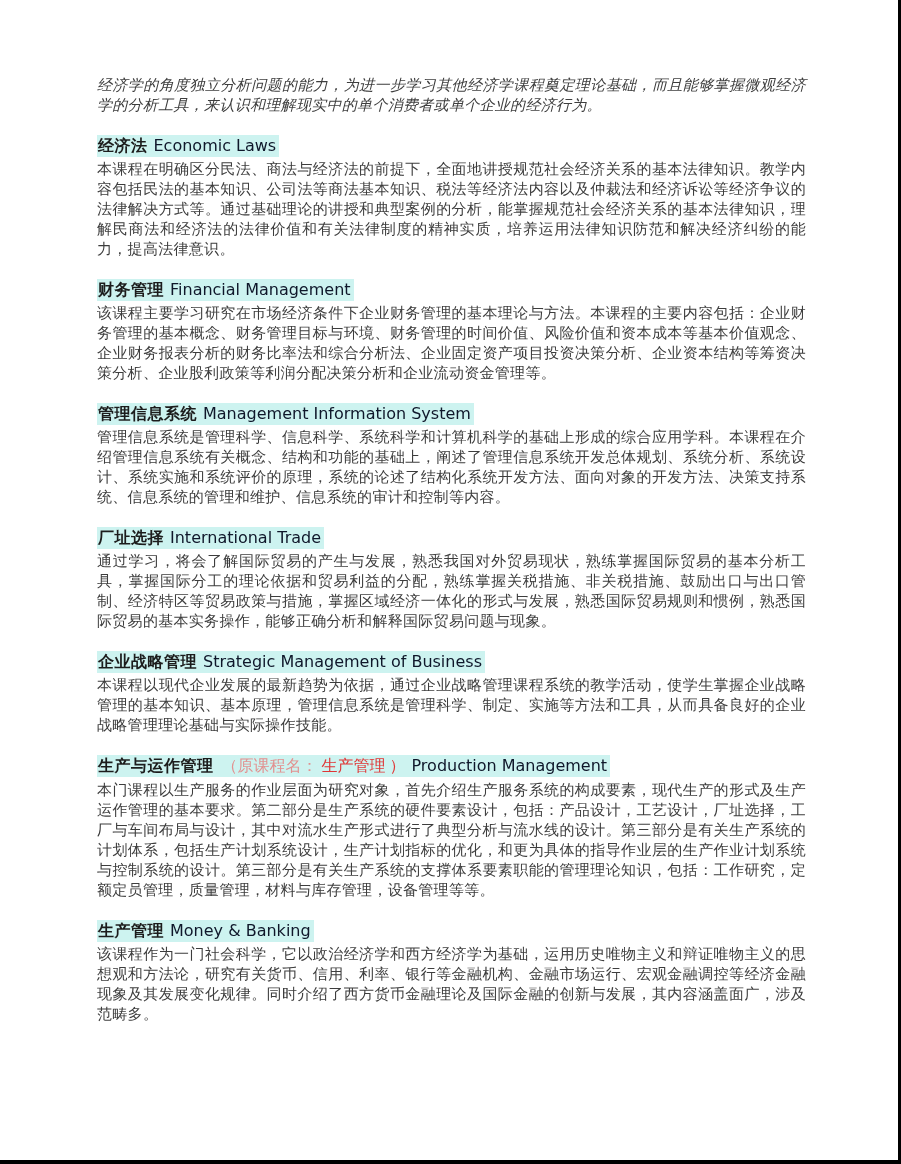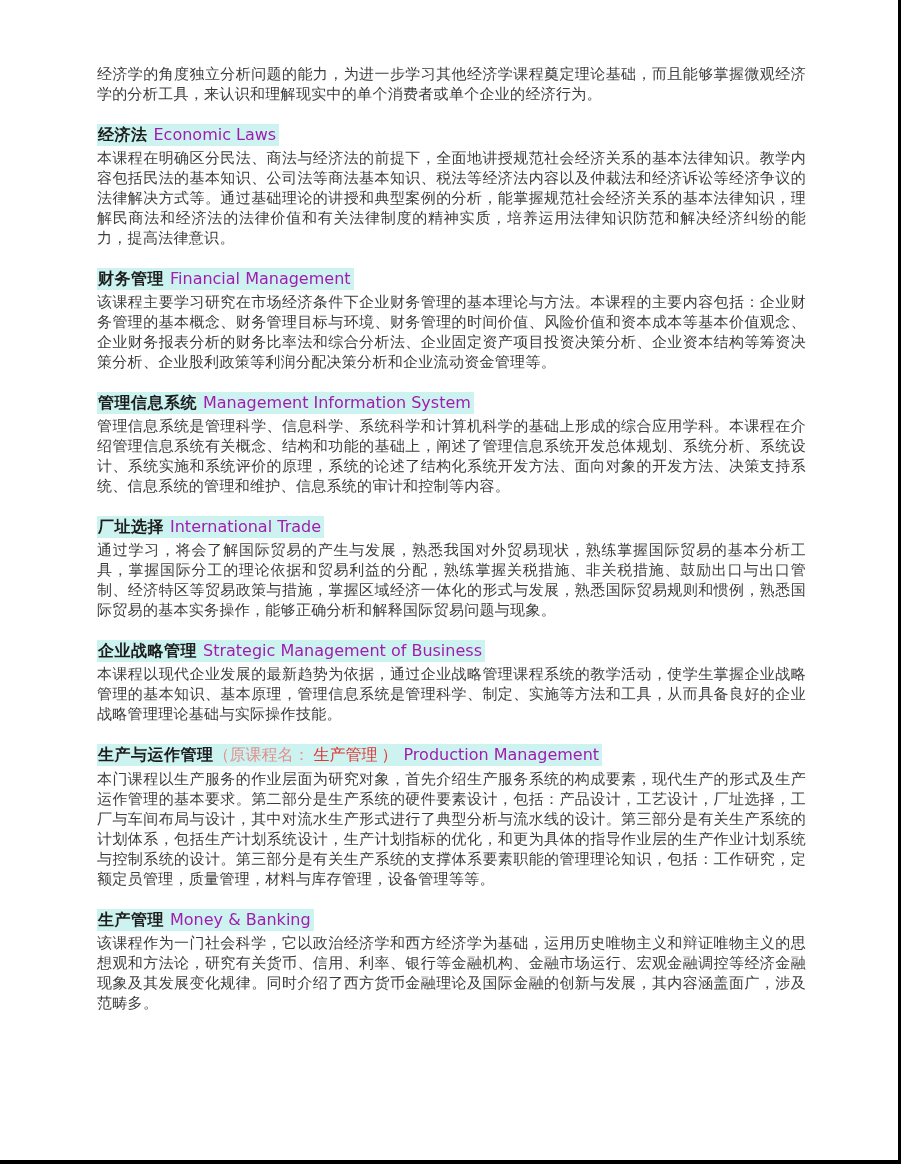--- a/index.html
+++ b/index.html
@@ -31,7 +31,8 @@
     text-justify: inter-ideograph;
   }
   p.intro {
-    margin-top: 0;
+    margin-top: 11px;
+    font-style: italic;
   }
   .course {
     margin-top: 20px;

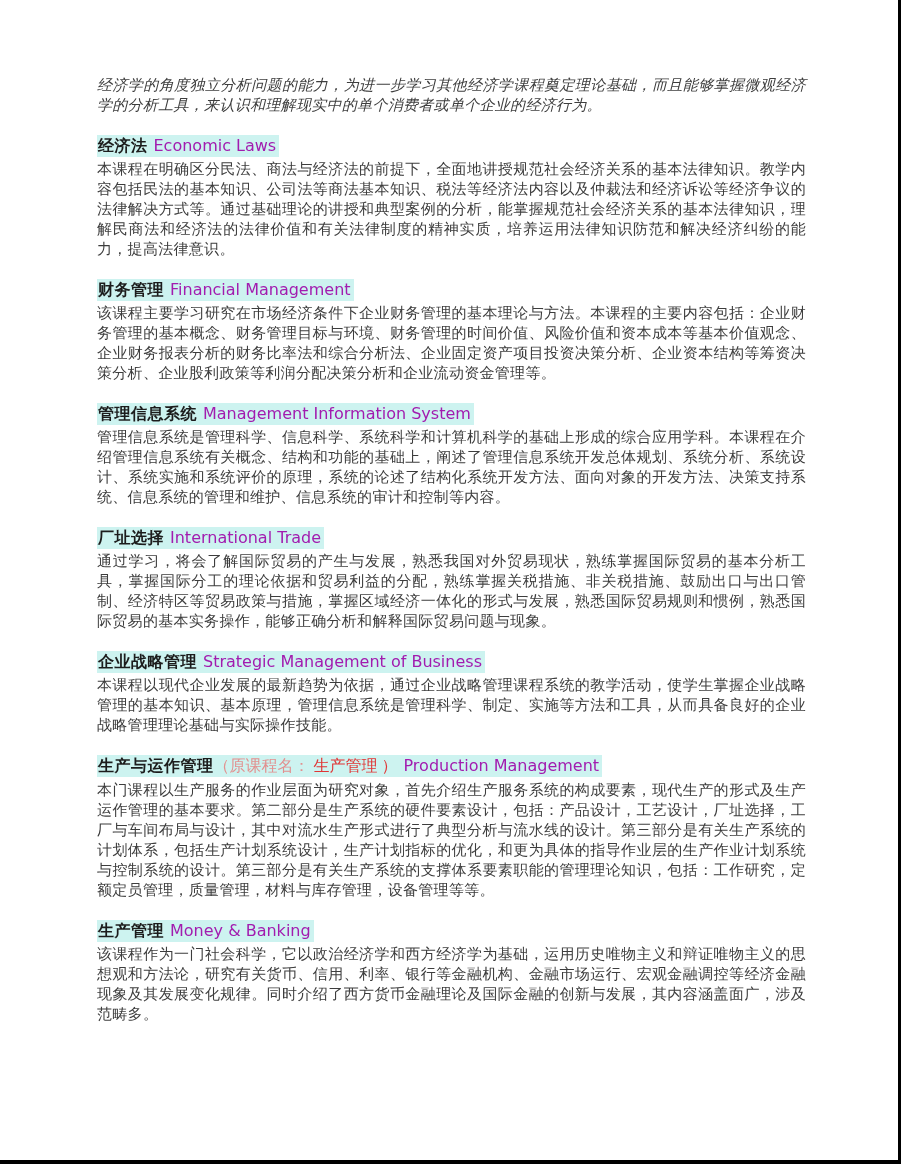--- a/index.html
+++ b/index.html
@@ -57,7 +57,7 @@
   .title-en {
     font-family: "DejaVu Sans", "Liberation Sans", sans-serif;
     font-weight: normal;
-    color: #a21caf;
+    color: #0f172a;
     margin-left: 6px;
   }
   .note-light {

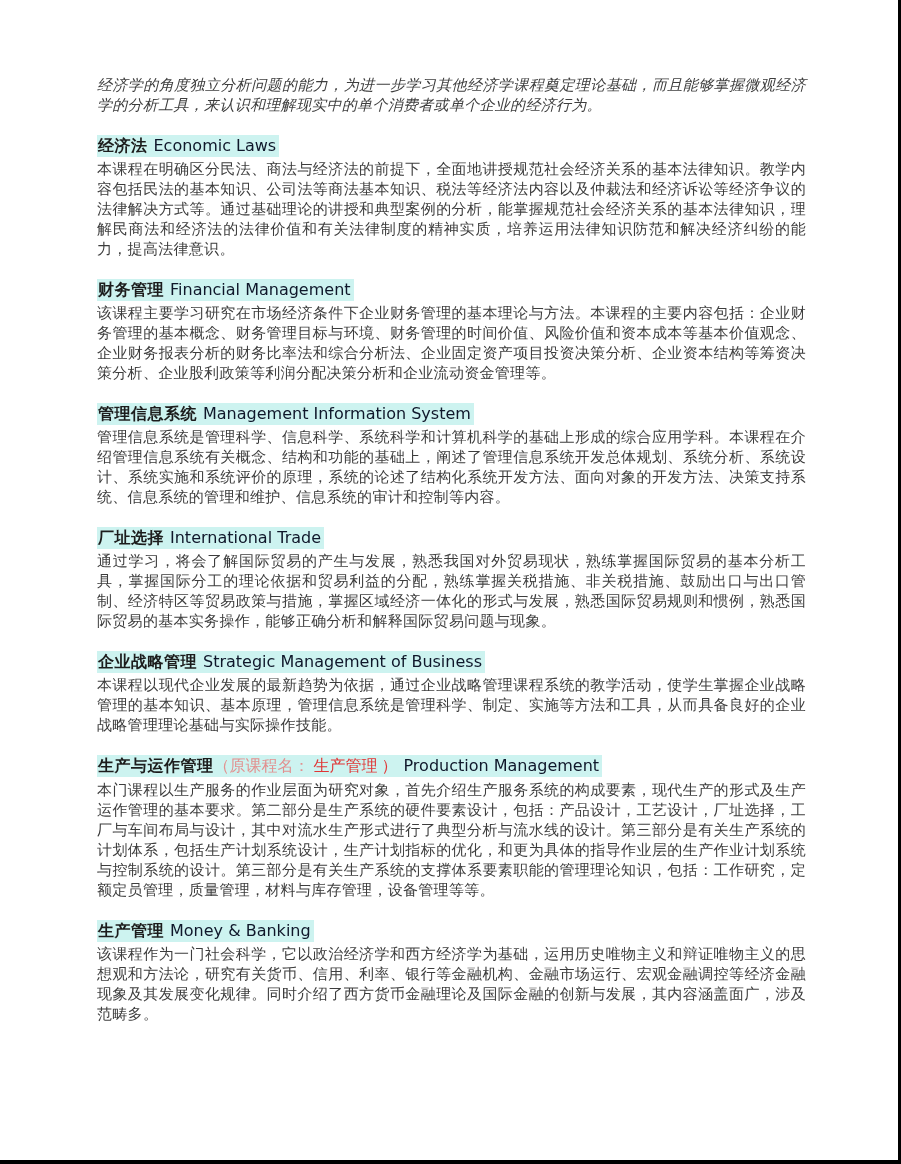--- a/index.html
+++ b/index.html
@@ -63,6 +63,7 @@
   .note-light {
     font-family: Liberation Mono, monospace;
     color: #e2908f;
+    margin-left: 8px;
   }
   .note-red {
     font-family: "DejaVu Sans", "Liberation Sans", sans-serif;

